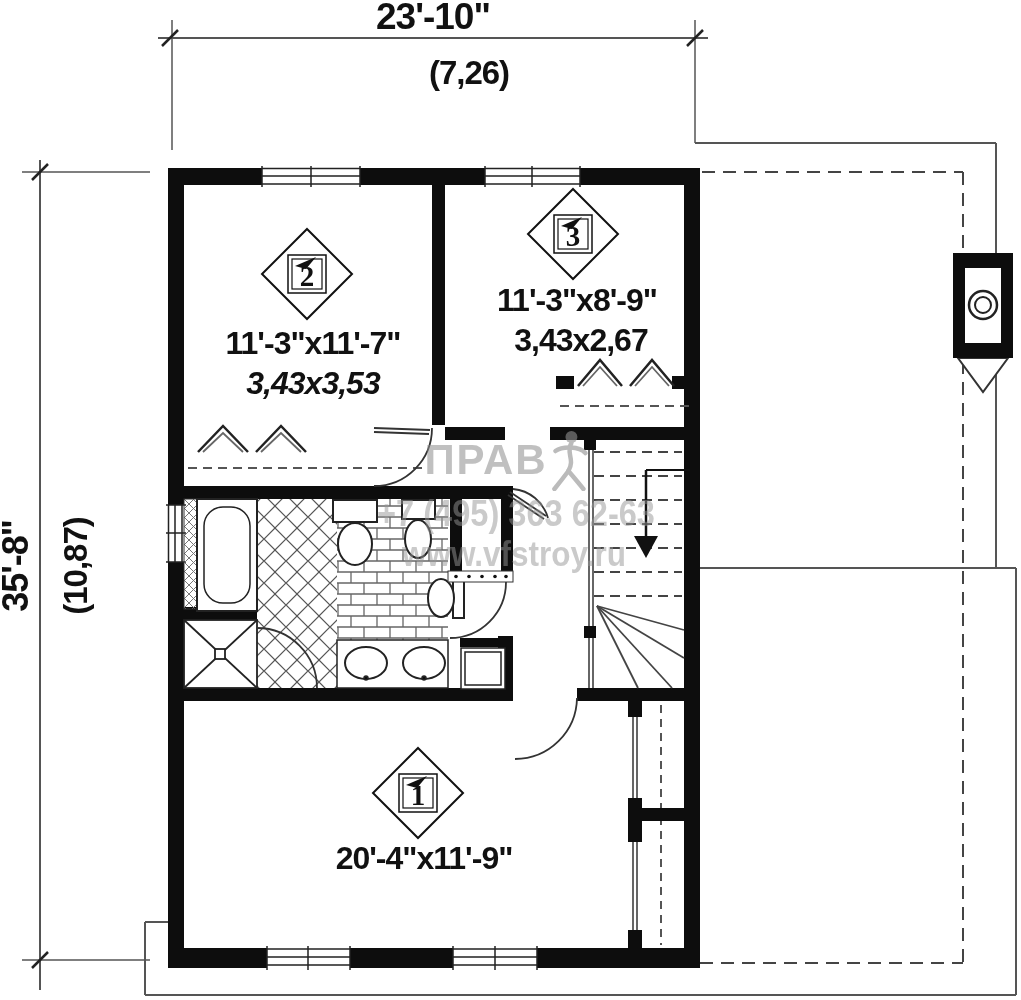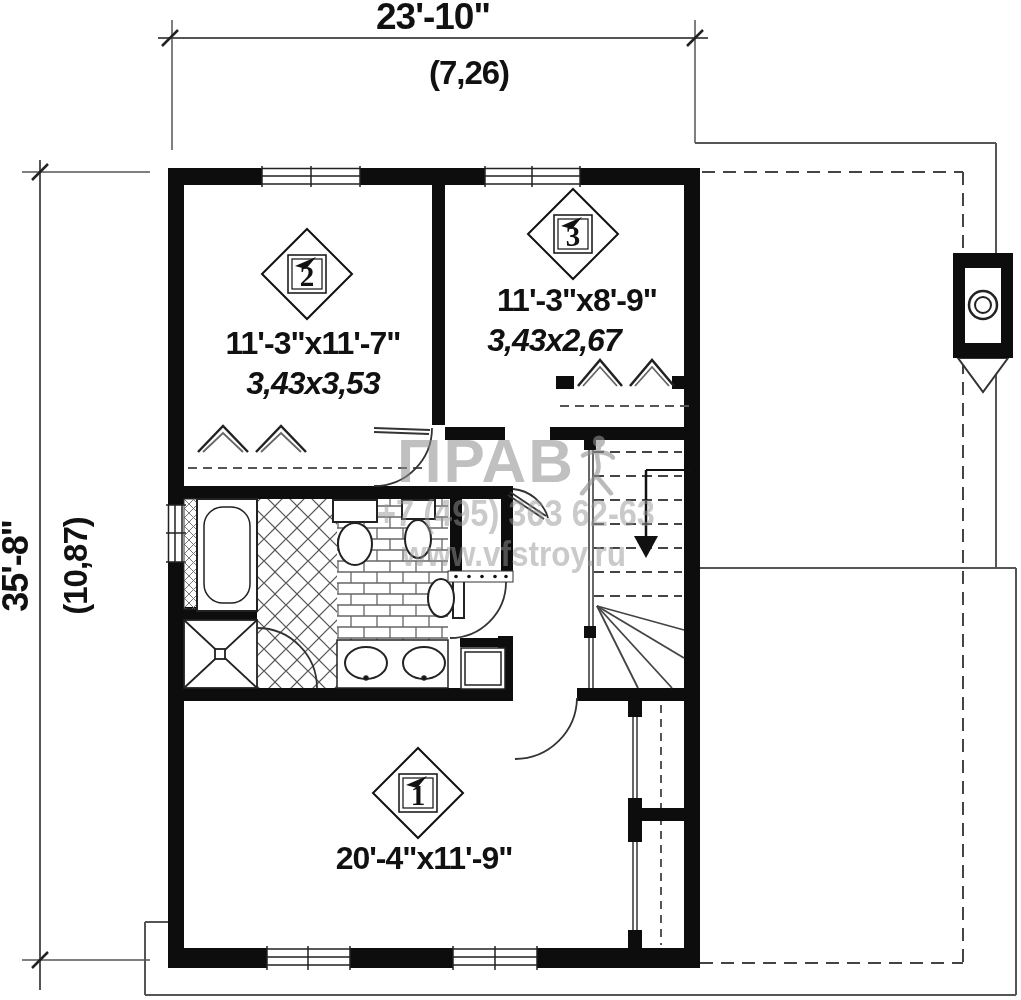--- a/index.html
+++ b/index.html
@@ -280,7 +280,7 @@
 
 <div class="txt room-num" style="left:573px;top:236px;">3</div>
 <div class="txt room-dim" style="left:577px;top:300px;">11'-3"x8'-9"</div>
-<div class="txt room-dim" style="left:554px;top:340px;font-style:italic;">3,43x2,67</div>
+<div class="txt room-dim" style="left:581px;top:340px;">3,43x2,67</div>
 
 <div class="txt room-num" style="left:418px;top:795px;">1</div>
 <div class="txt room-dim" style="left:424px;top:858px;">20'-4"x11'-9"</div>

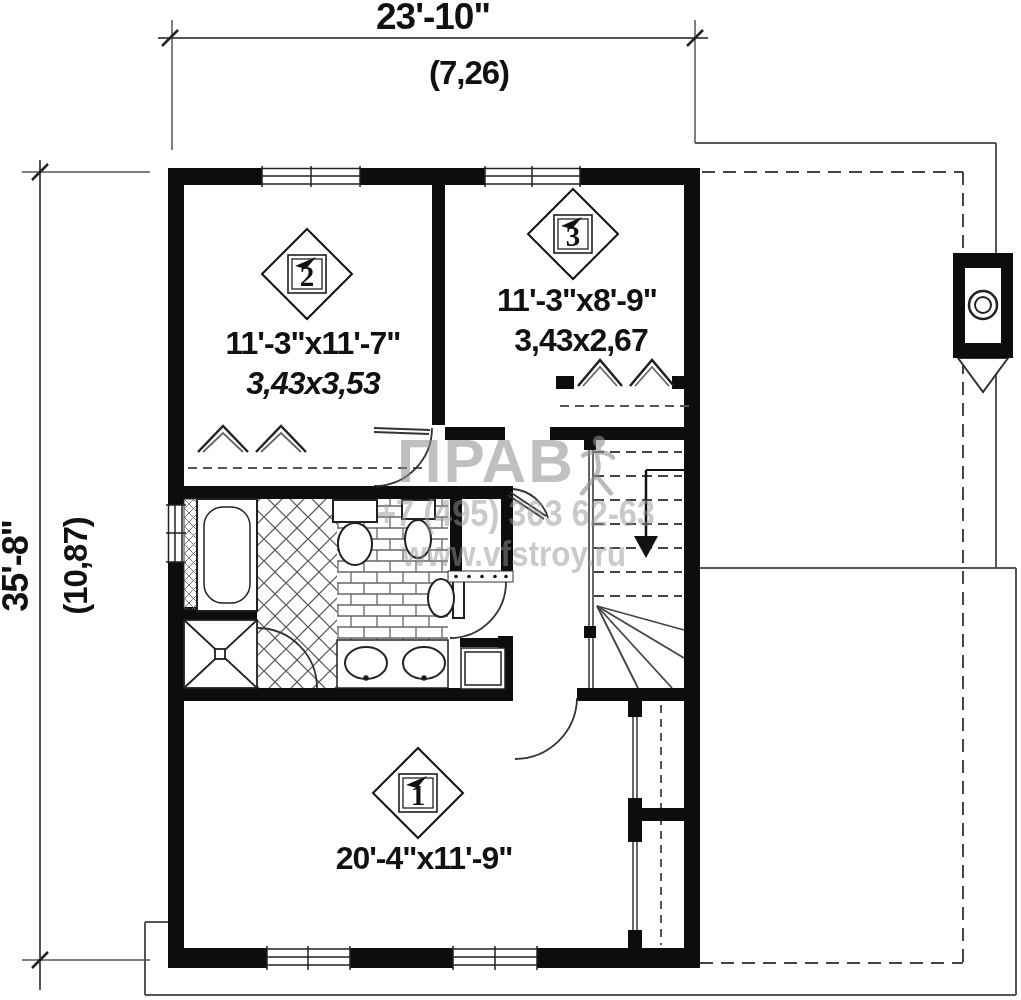--- a/index.html
+++ b/index.html
@@ -15,7 +15,7 @@
   .room-num{font-family:"Liberation Serif",serif;font-weight:bold;font-size:29px;}
   #watermark{position:absolute;left:0;top:0;width:100%;height:100%;pointer-events:none;z-index:5;}
   .wm{position:absolute;transform:translate(-50%,-50%);white-space:nowrap;font-weight:bold;}
-  .wm-brand{display:flex;align-items:flex-end;font-size:62px;letter-spacing:2px;
+  .wm-brand{display:flex;align-items:center;font-size:42px;letter-spacing:2px;
             color:rgba(140,140,140,0.55);}
   .wm-phone{font-size:37px;color:rgba(150,150,150,0.5);transform:translate(-50%,-50%) scaleX(.88);}
   .wm-url{font-size:35px;color:rgba(150,150,150,0.5);transform:translate(-50%,-50%) scaleX(.9);}

